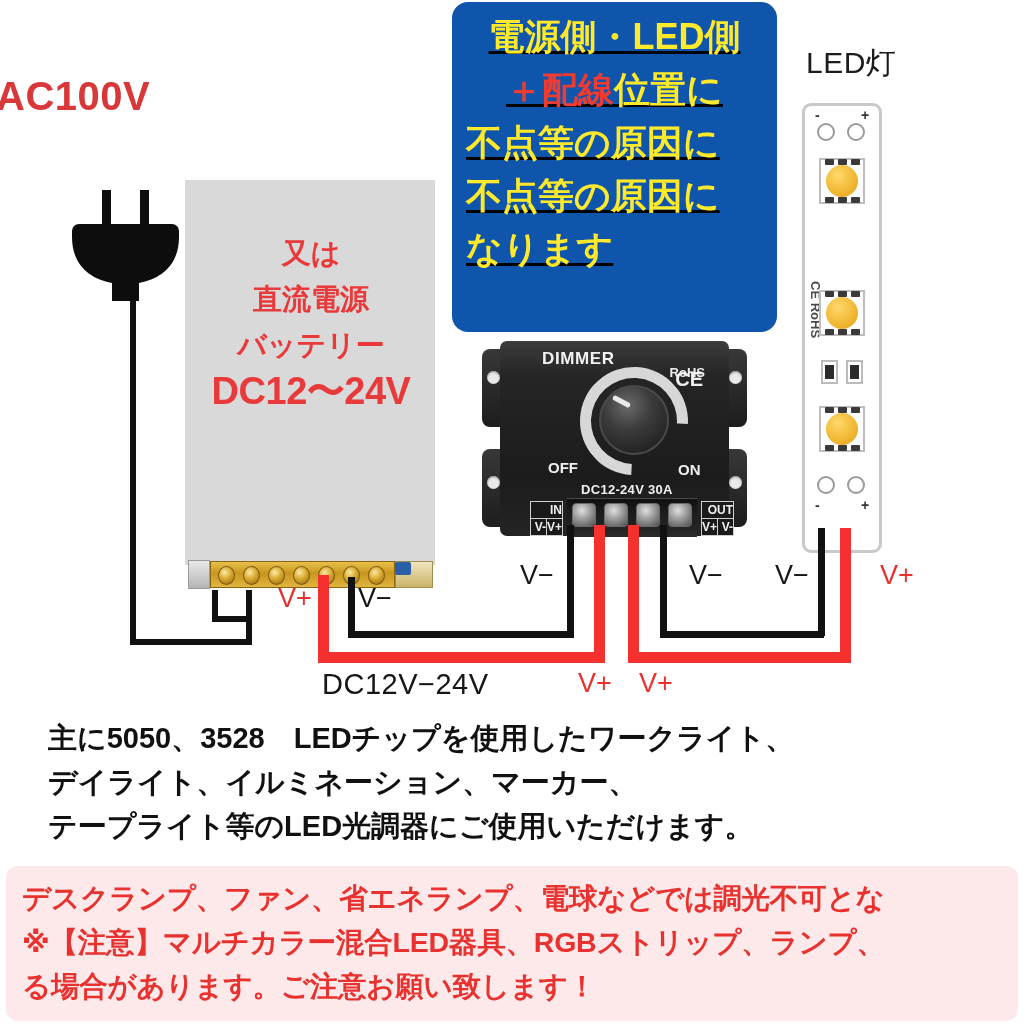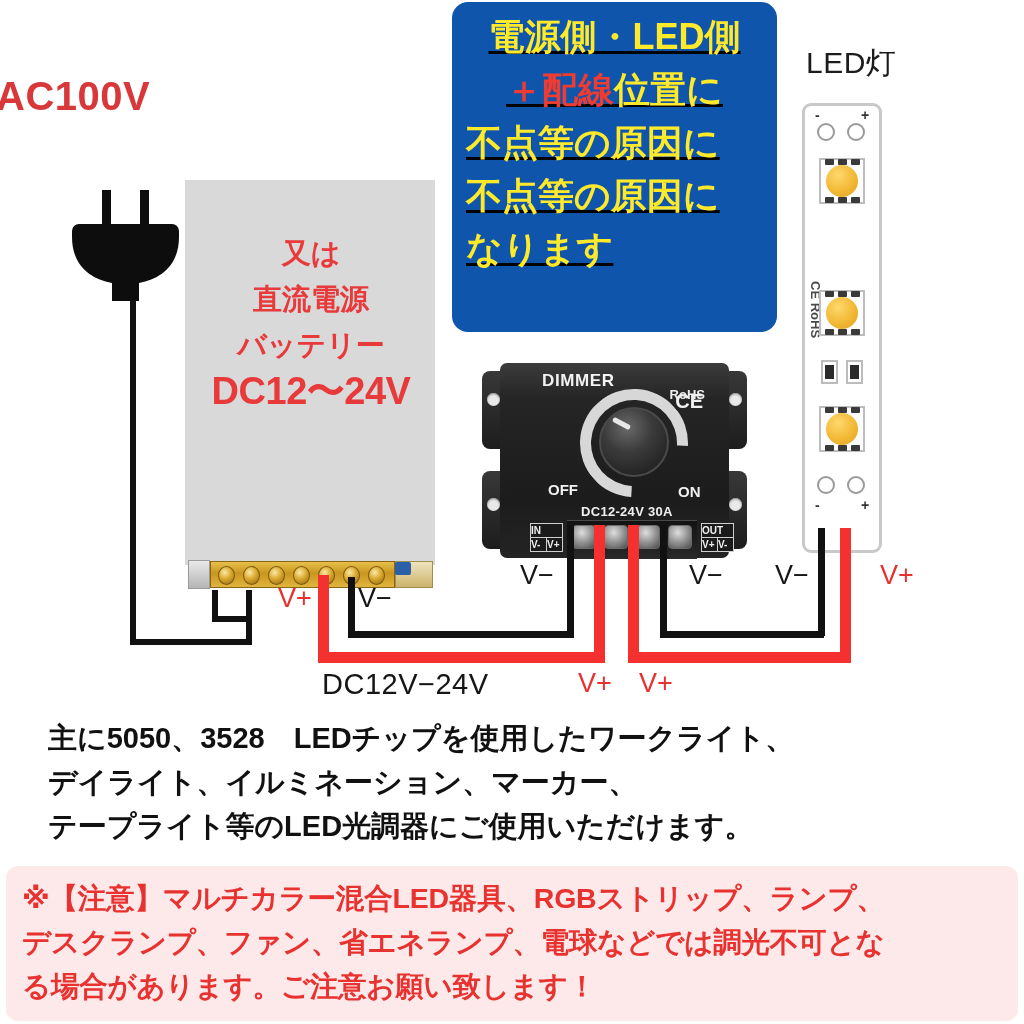--- a/index.html
+++ b/index.html
@@ -68,7 +68,7 @@
 
   
   #dimmer{
-    left:482px;top:363px;width:265px;height:195px;
+    left:482px;top:341px;width:265px;height:195px;
   }
   #dimmer-body{
     position:absolute;left:18px;top:0;width:229px;height:195px;

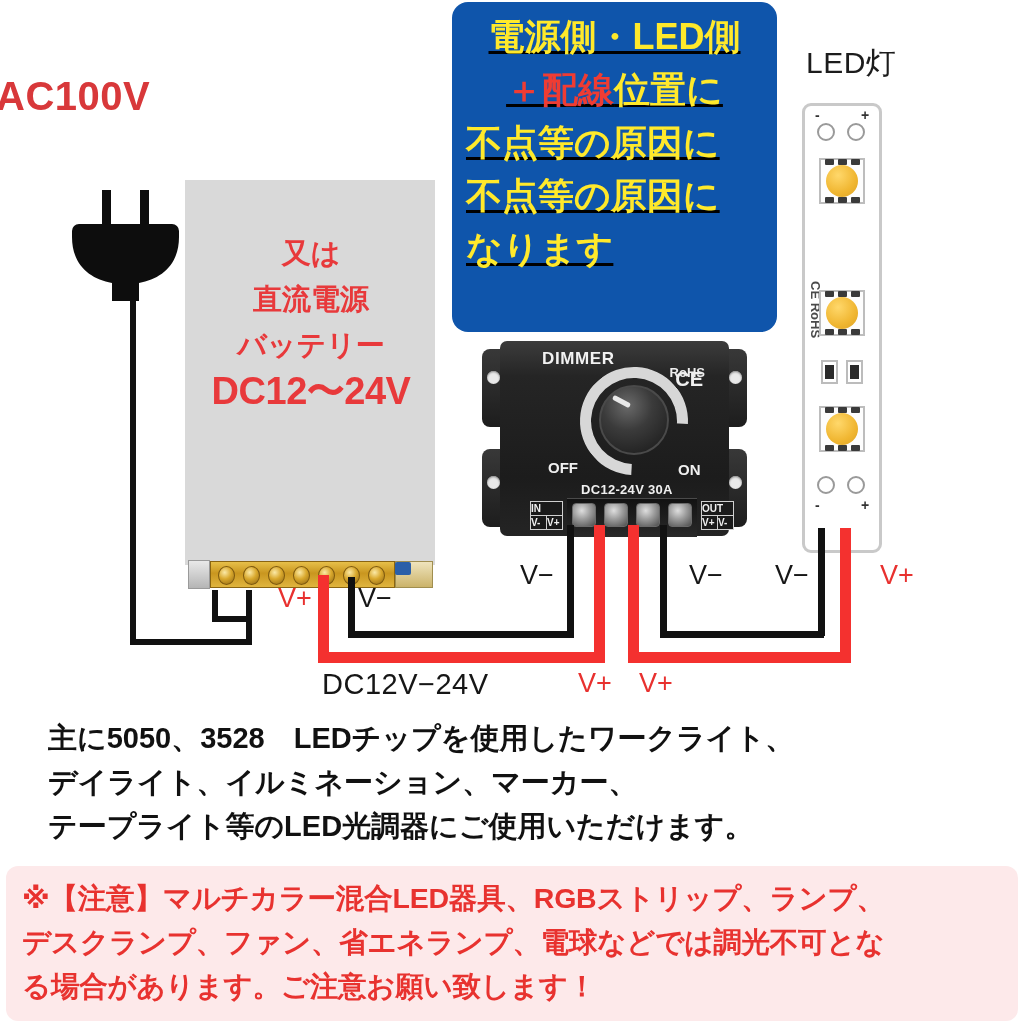--- a/index.html
+++ b/index.html
@@ -135,7 +135,7 @@
   }
   .inout-box{
     position:absolute;border:1px solid #cfcfcf;color:#f0f0f0;
-    font-size:10px;font-weight:bold;text-align:left;
+    font-size:12px;font-weight:bold;text-align:right;
     background:#1a1a1a;
   }
   .io-title{border-bottom:1px solid #cfcfcf;padding:1px 0;}

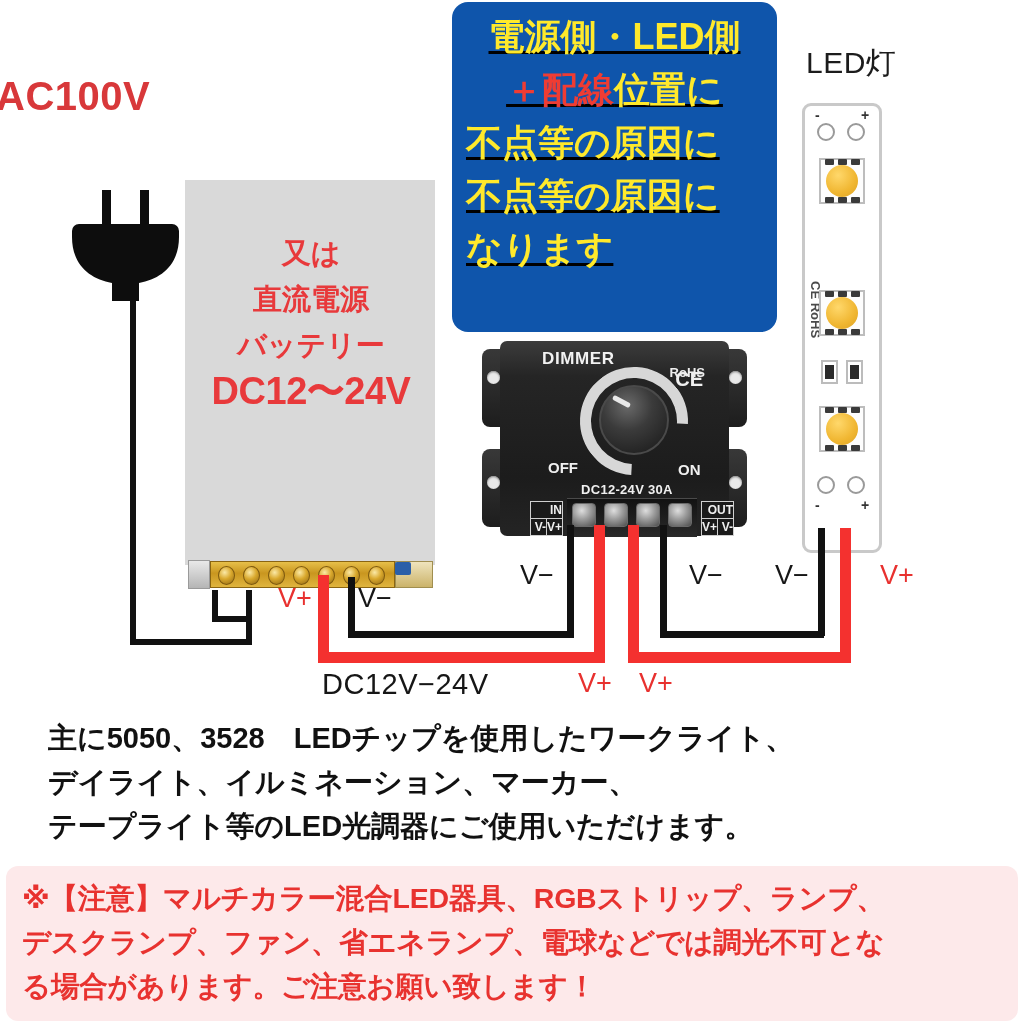--- a/index.html
+++ b/index.html
@@ -403,8 +403,8 @@
   </div>
 
   <div class="abs" id="pink-box">
+    <div class="pline">デスクランプ、ファン、省エネランプ、電球などでは調光不可とな</div>
     <div class="pline">※【注意】マルチカラー混合LED器具、RGBストリップ、ランプ、</div>
-    <div class="pline">デスクランプ、ファン、省エネランプ、電球などでは調光不可とな</div>
     <div class="pline">る場合があります。ご注意お願い致します！</div>
   </div>
 

